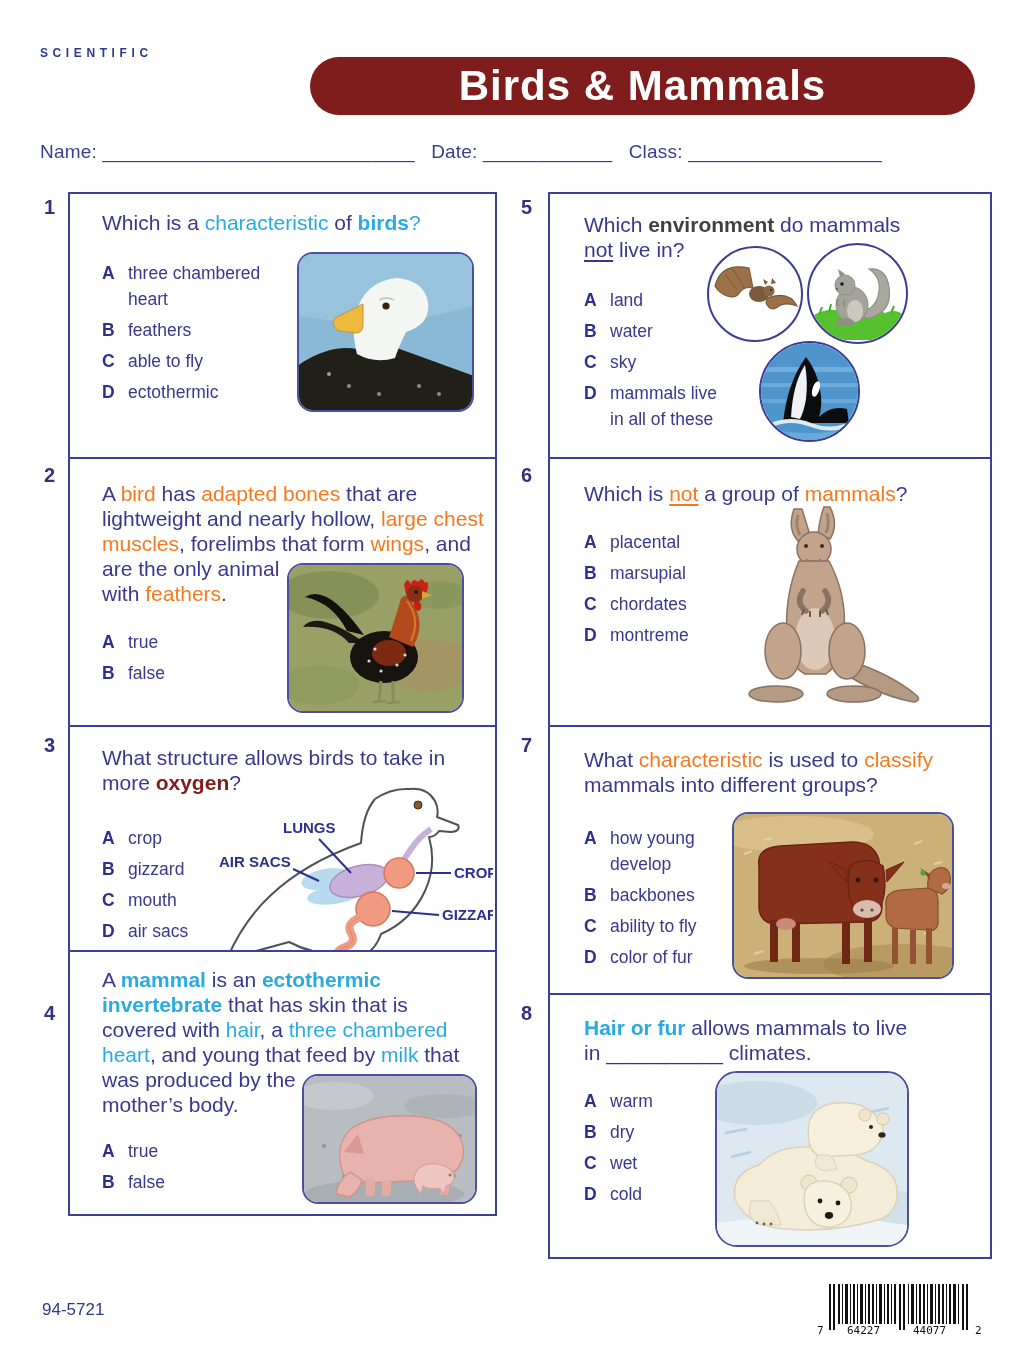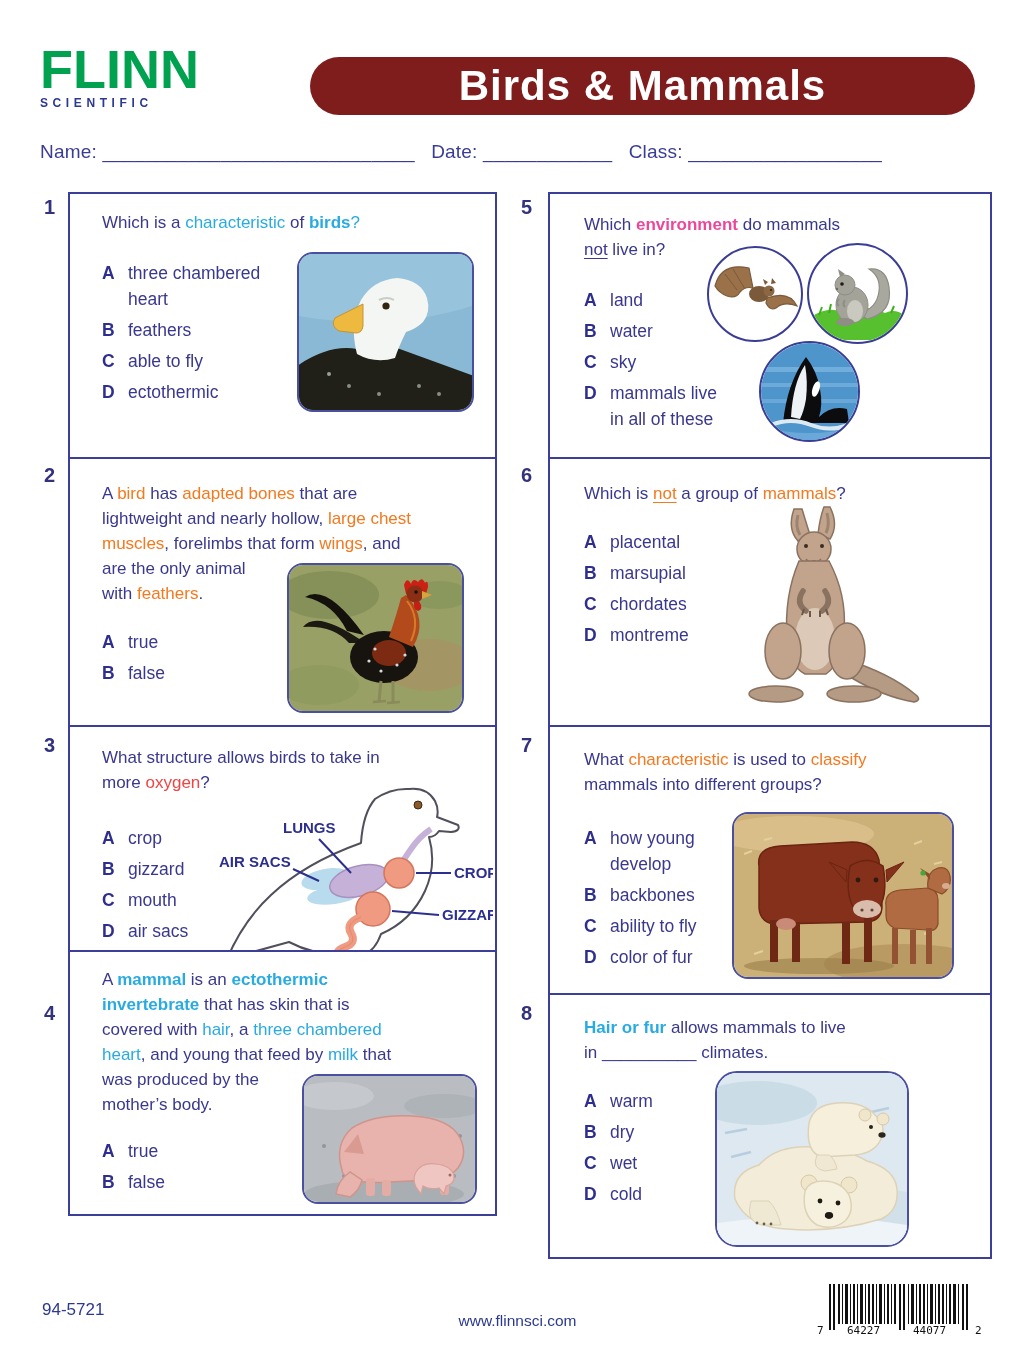--- a/index.html
+++ b/index.html
@@ -53,7 +53,6 @@
 <div class="page">
 
   <div class="logo">
-    <div class="logo-main">FLINN</div>
     <div class="logo-sub">SCIENTIFIC</div>
   </div>
   <div class="title-pill">

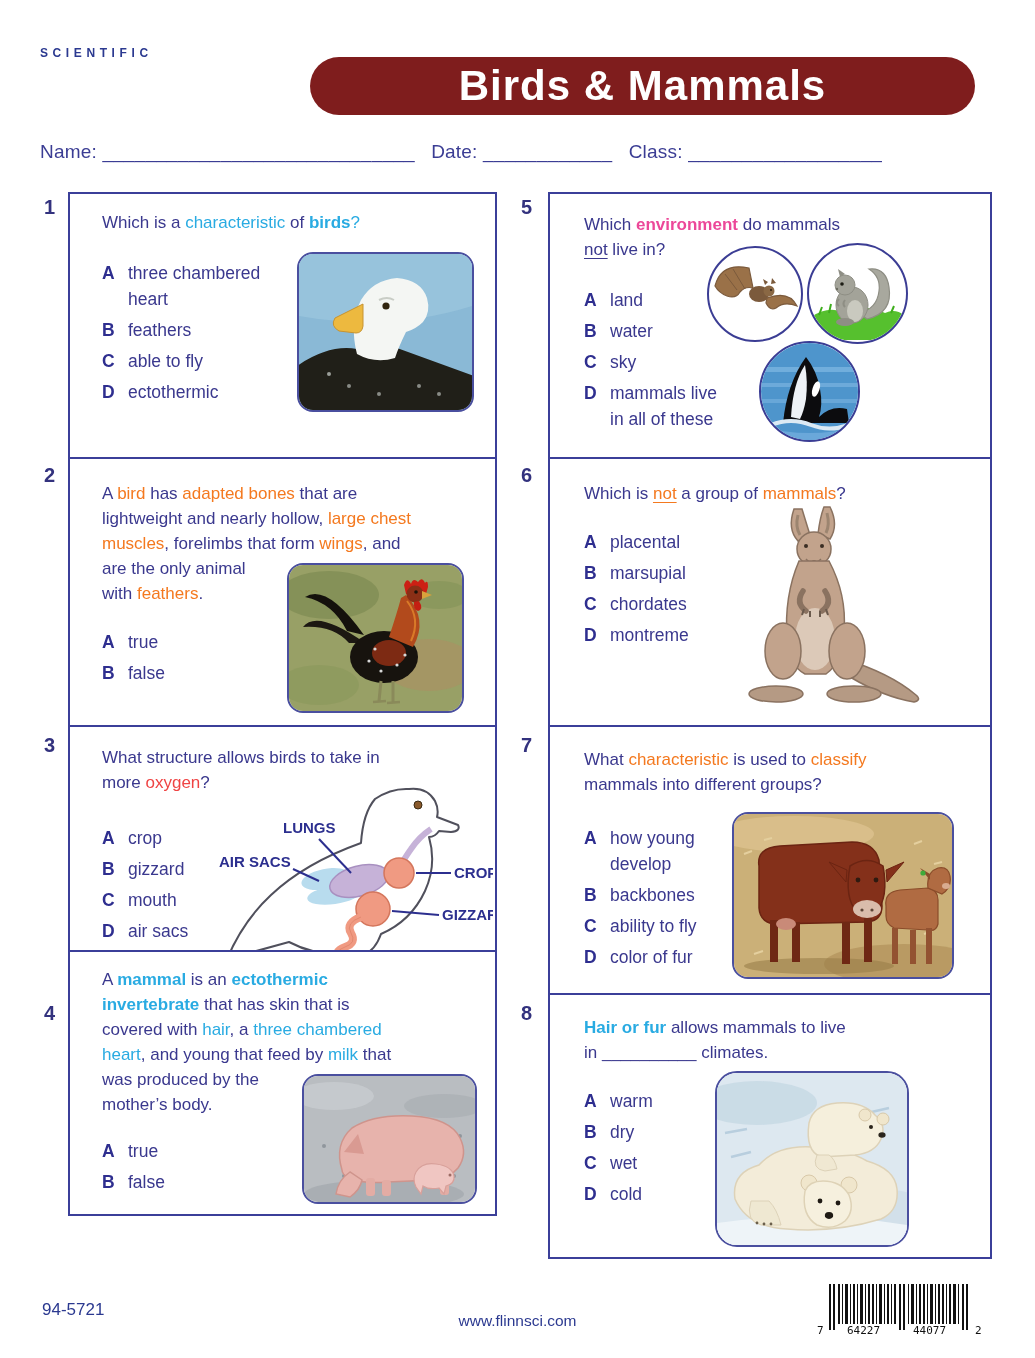--- a/index.html
+++ b/index.html
@@ -22,7 +22,7 @@
   .col-r{left:548px;width:444px;}
   .qbox{position:relative;border:2px solid #3b3f99;background:#fff;box-sizing:border-box;}
   .qbox + .qbox{margin-top:-2px;}
-  .prompt{position:absolute;font-size:17px;line-height:25px;color:#3a388e;}
+  .prompt{position:absolute;font-size:21px;line-height:25px;color:#3a388e;}
   .opts{position:absolute;}
   .opt{display:flex;margin-bottom:5px;font-size:17.5px;line-height:26px;color:#3a388e;}
   .opt .ltr{width:26px;font-weight:700;color:#2e2e8f;flex:none;}

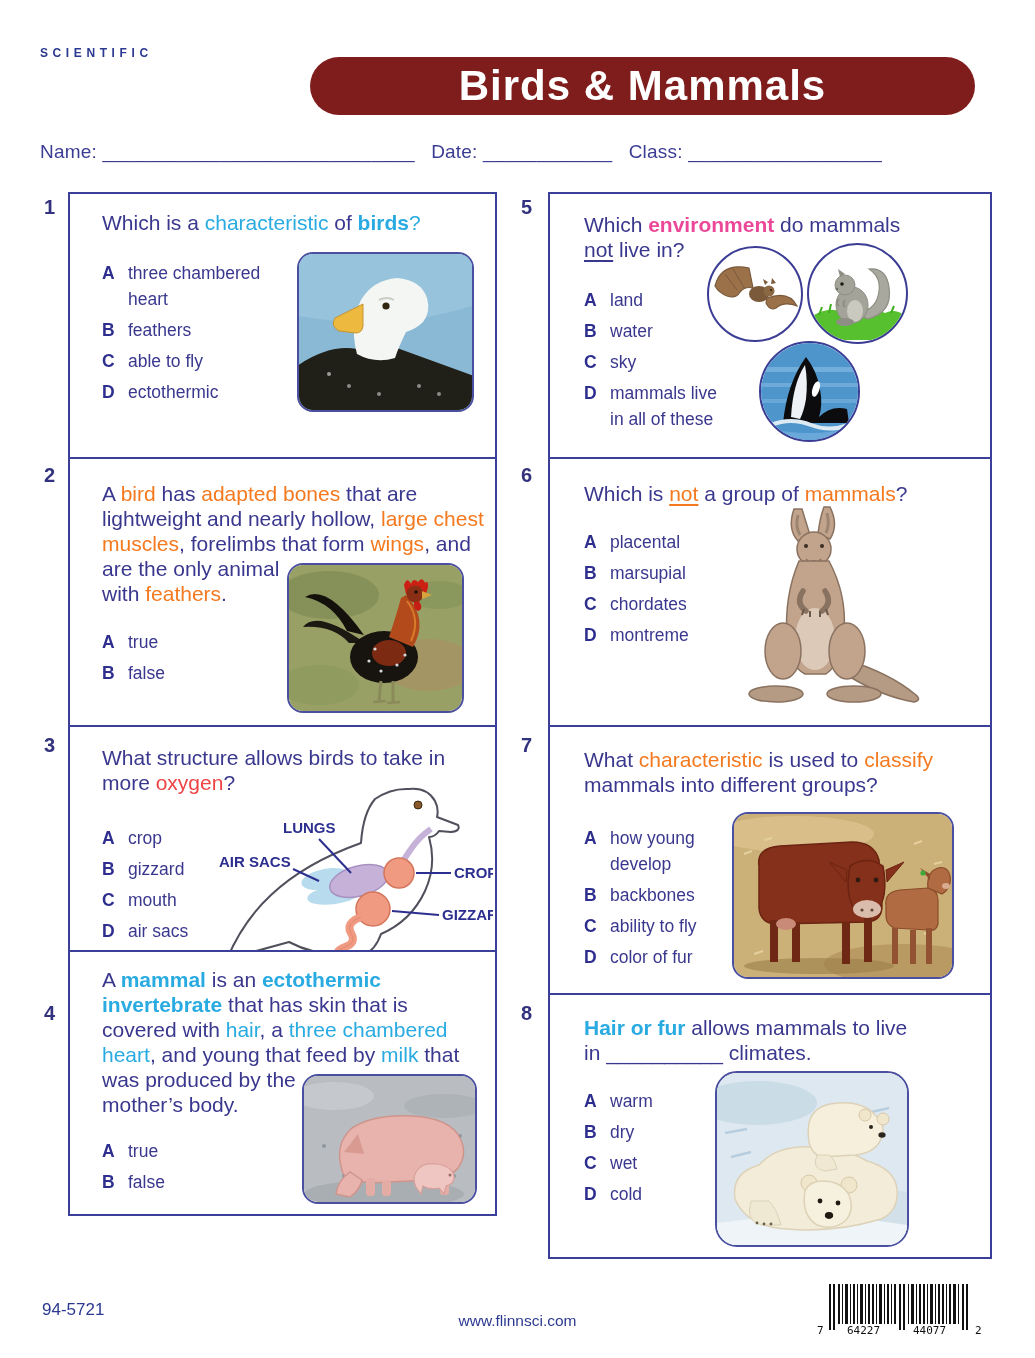--- a/index.html
+++ b/index.html
@@ -36,7 +36,7 @@
   .sg-cb{color:#29abe2;font-weight:700;}
   .sg-o{color:#f4791f;}
   .sg-ob{color:#f4791f;font-weight:400;}
-  .sg-gb{color:#ec4899;font-weight:700;margin-top:12px;}
+  .sg-gb{color:#404040;font-weight:700;margin-top:12px;}
   .sg-mb{color:#ef4444;font-weight:400;}
   .sg-u{text-decoration:underline;text-underline-offset:3px;}
   .sg-ou{color:#f4791f;text-decoration:underline;text-underline-offset:3px;}

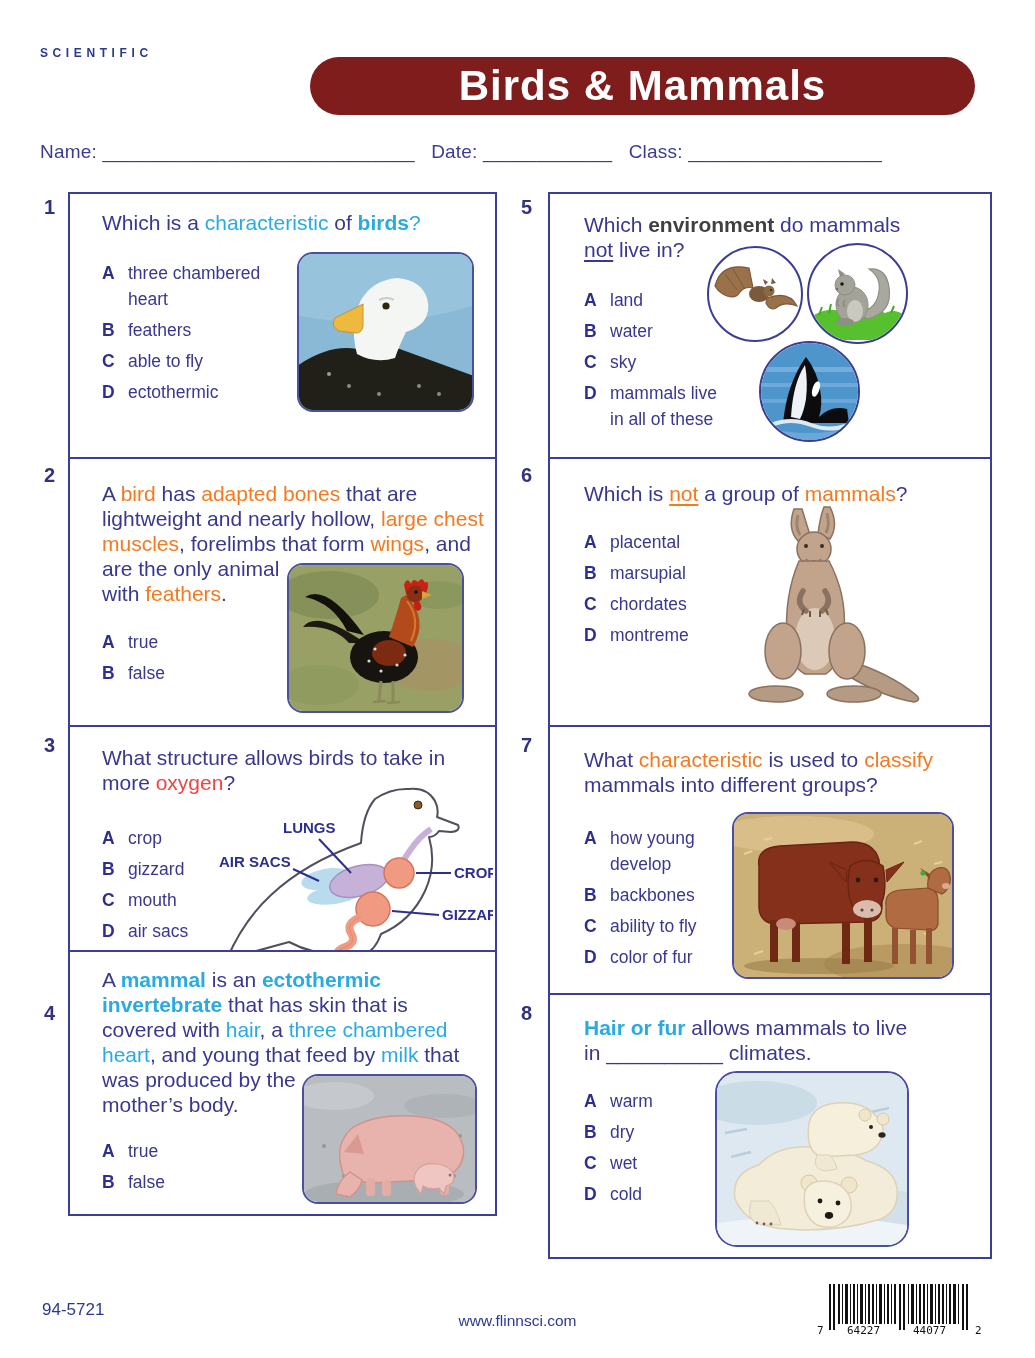--- a/index.html
+++ b/index.html
@@ -37,7 +37,7 @@
   .sg-o{color:#f4791f;}
   .sg-ob{color:#f4791f;font-weight:400;}
   .sg-gb{color:#404040;font-weight:700;margin-top:12px;}
-  .sg-mb{color:#ef4444;font-weight:400;}
+  .sg-mb{color:#7f1d1d;font-weight:700;}
   .sg-u{text-decoration:underline;text-underline-offset:3px;}
   .sg-ou{color:#f4791f;text-decoration:underline;text-underline-offset:3px;}
   

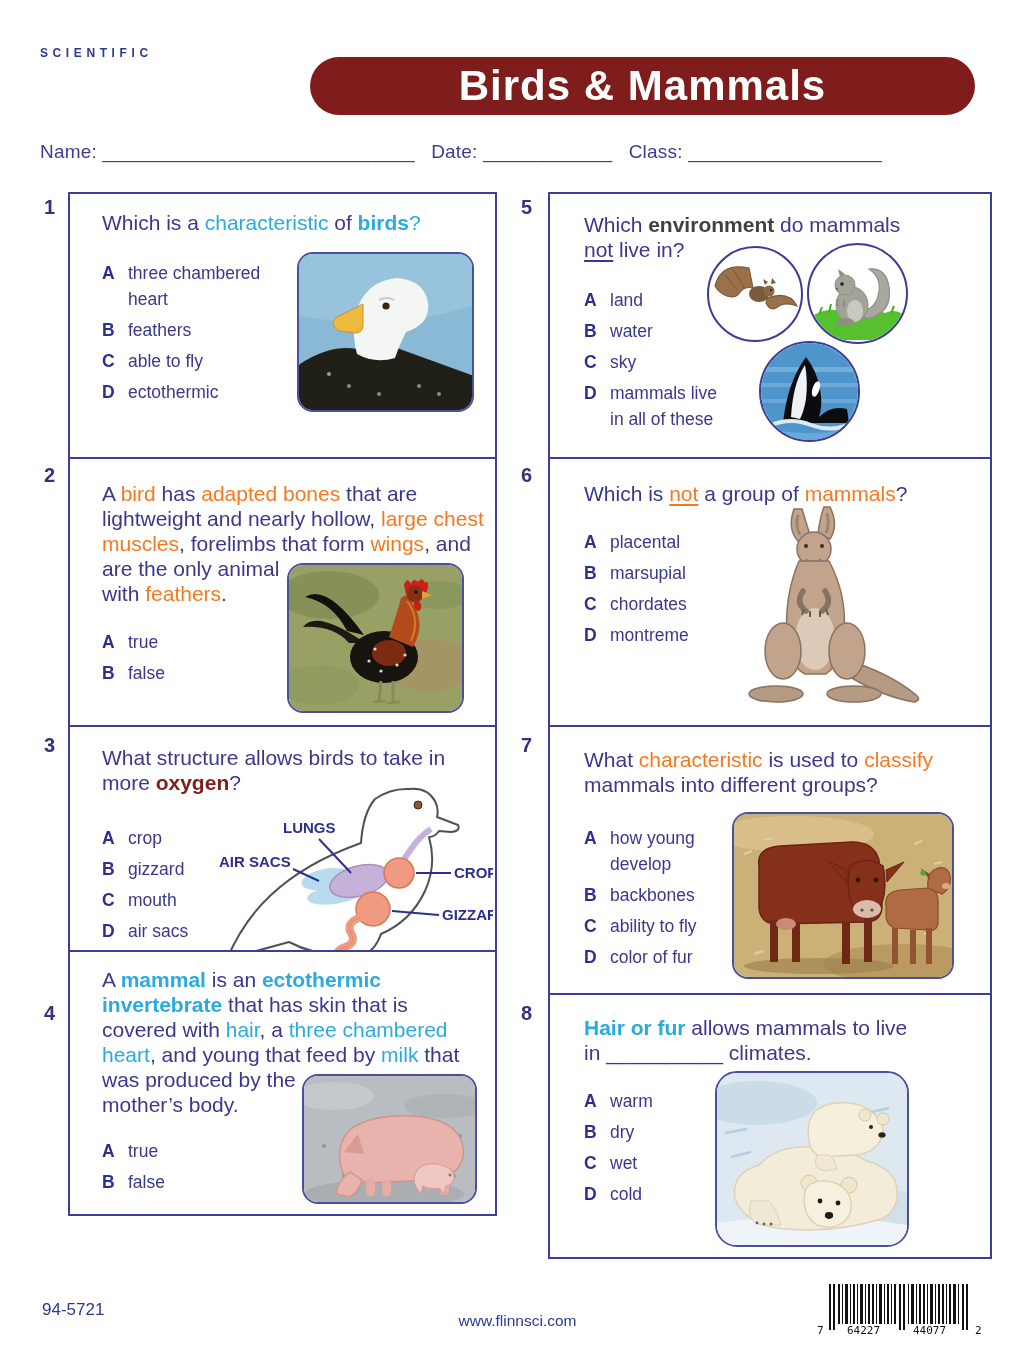--- a/index.html
+++ b/index.html
@@ -449,7 +449,6 @@
   </div>
 
   <div class="prod-code">94-5721</div>
-  <div class="copy2">www.flinnsci.com</div>
   <div class="barcode">
     <svg width="178" height="56" viewBox="0 0 178 56">
       <rect width="178" height="56" fill="#ffffff"></rect>

